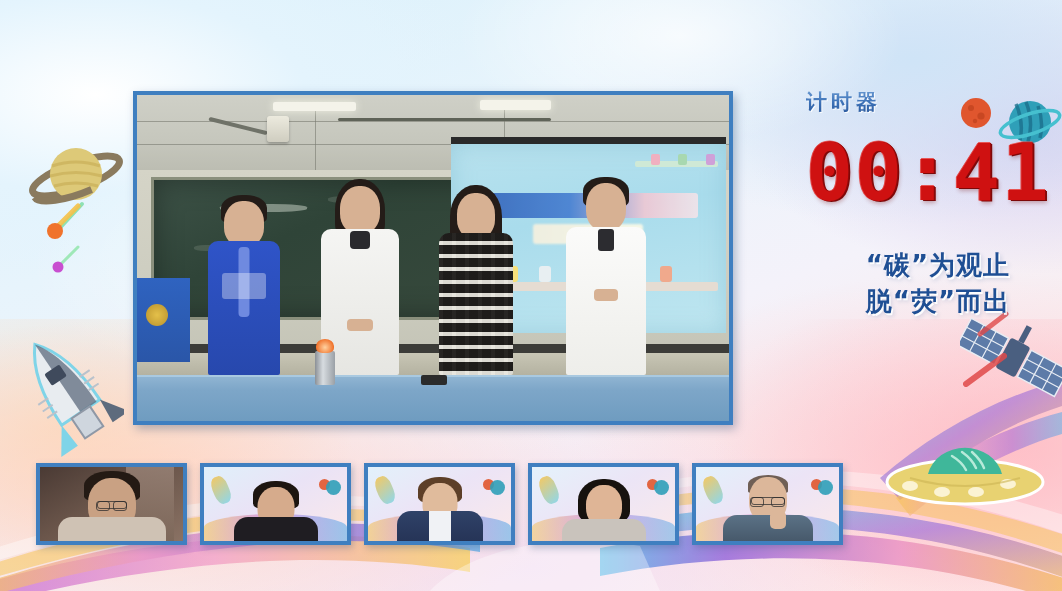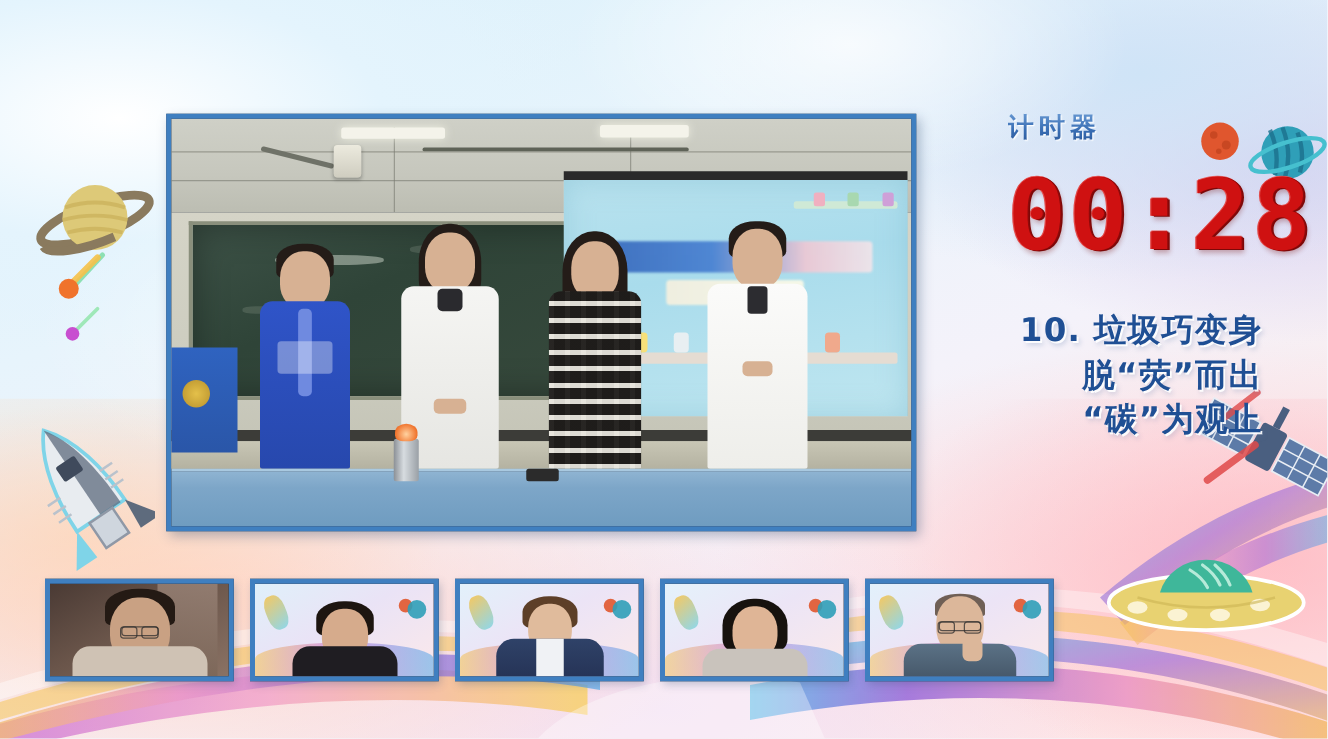--- a/index.html
+++ b/index.html
@@ -427,7 +427,7 @@
   </div>
 
   <div class="timer-label">计时器</div>
-  <div class="timer-value">00:28</div>
+  <div class="timer-value">00:41</div>
 
   <div class="prog-title">
     <div>10. 垃圾巧变身</div>

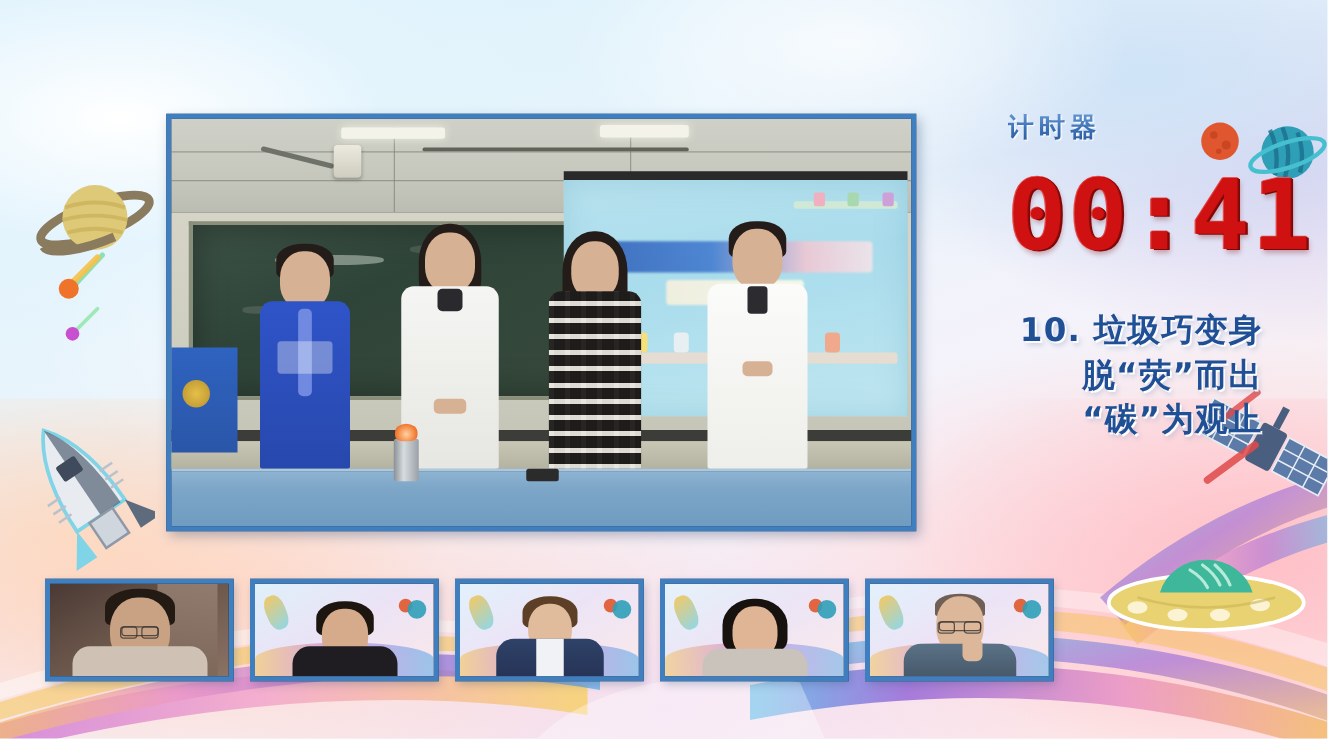--- a/index.html
+++ b/index.html
@@ -430,7 +430,6 @@
   <div class="timer-value">00:41</div>
 
   <div class="prog-title">
-    <div>10. 垃圾巧变身</div>
     <div>脱“荧”而出</div>
     <div>“碳”为观止</div>
   </div>

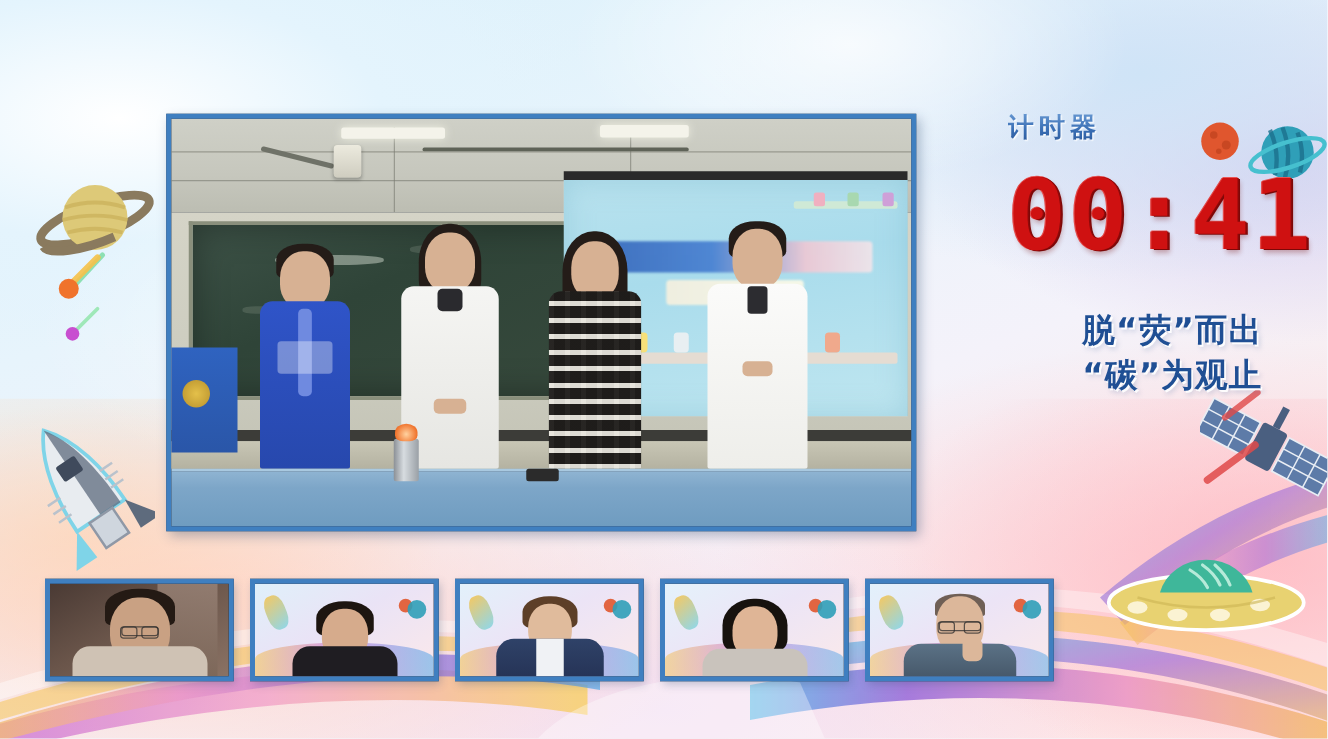--- a/index.html
+++ b/index.html
@@ -430,8 +430,8 @@
   <div class="timer-value">00:41</div>
 
   <div class="prog-title">
+    <div>“碳”为观止</div>
     <div>脱“荧”而出</div>
-    <div>“碳”为观止</div>
   </div>
 
   <div class="thumb-strip">

